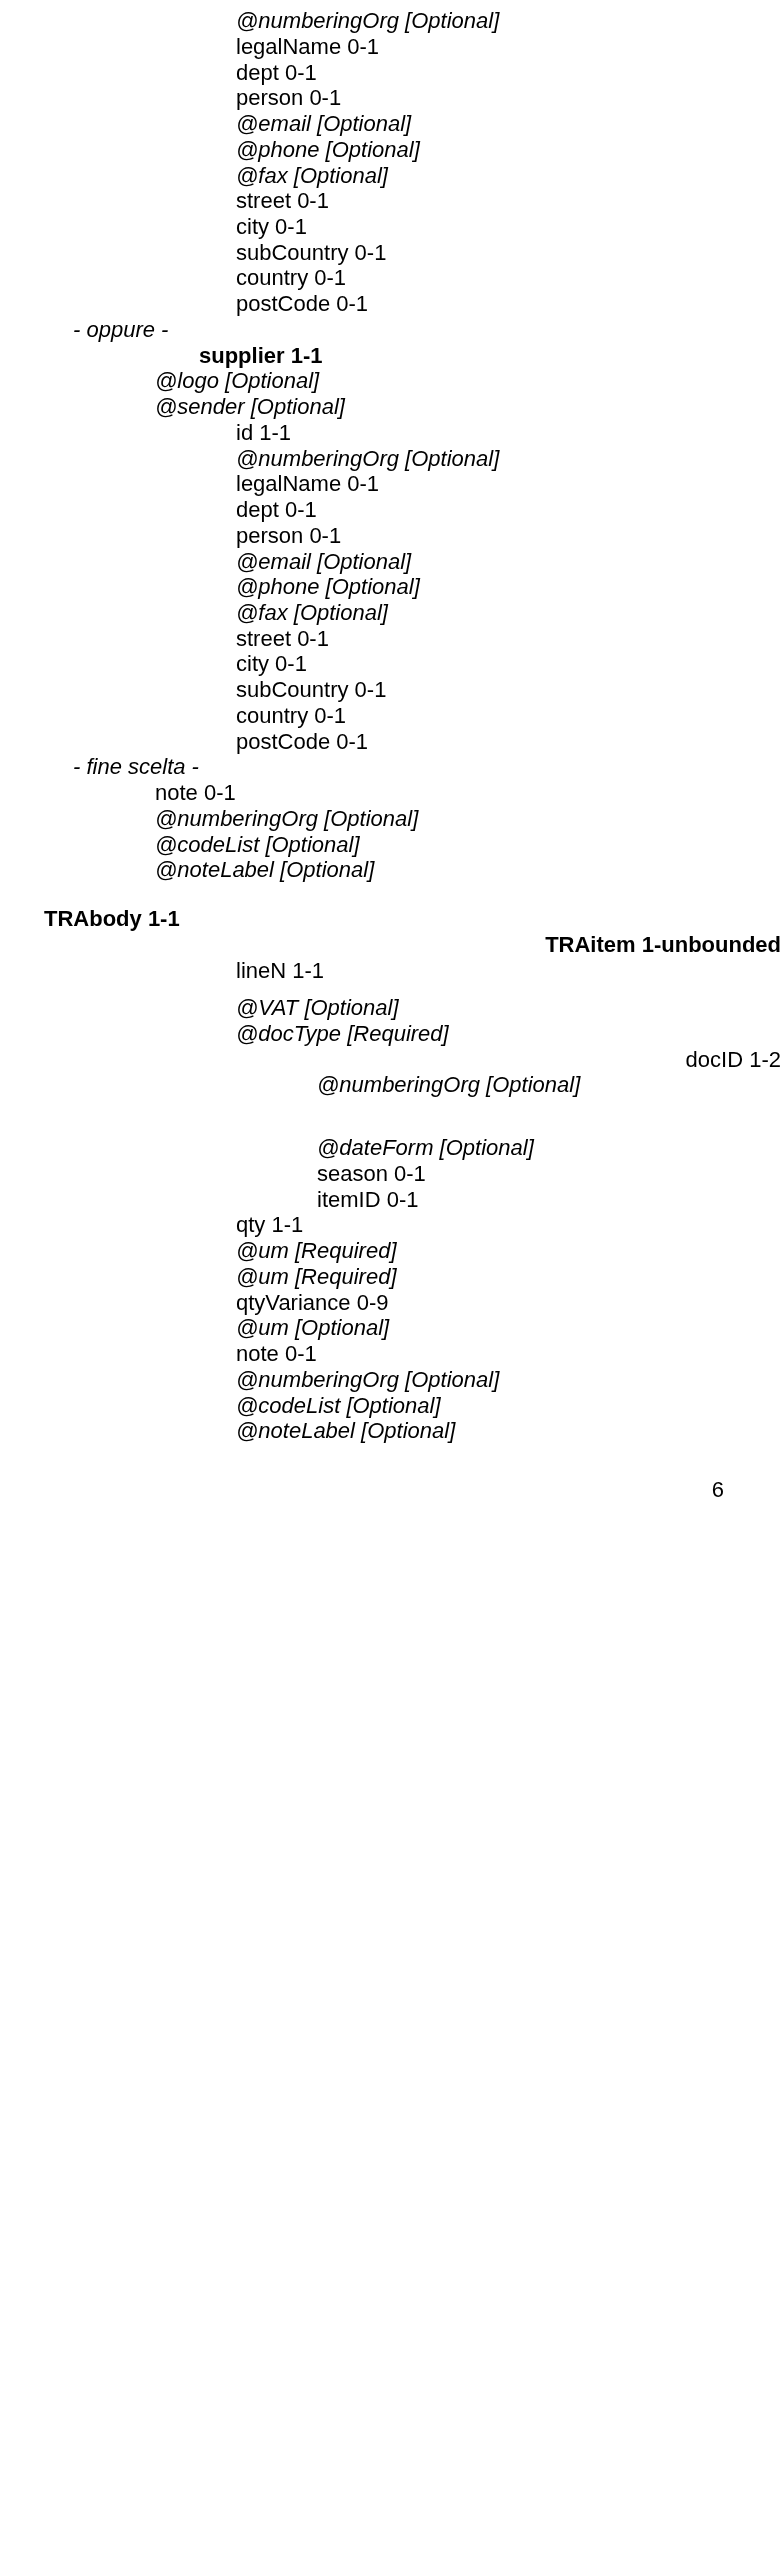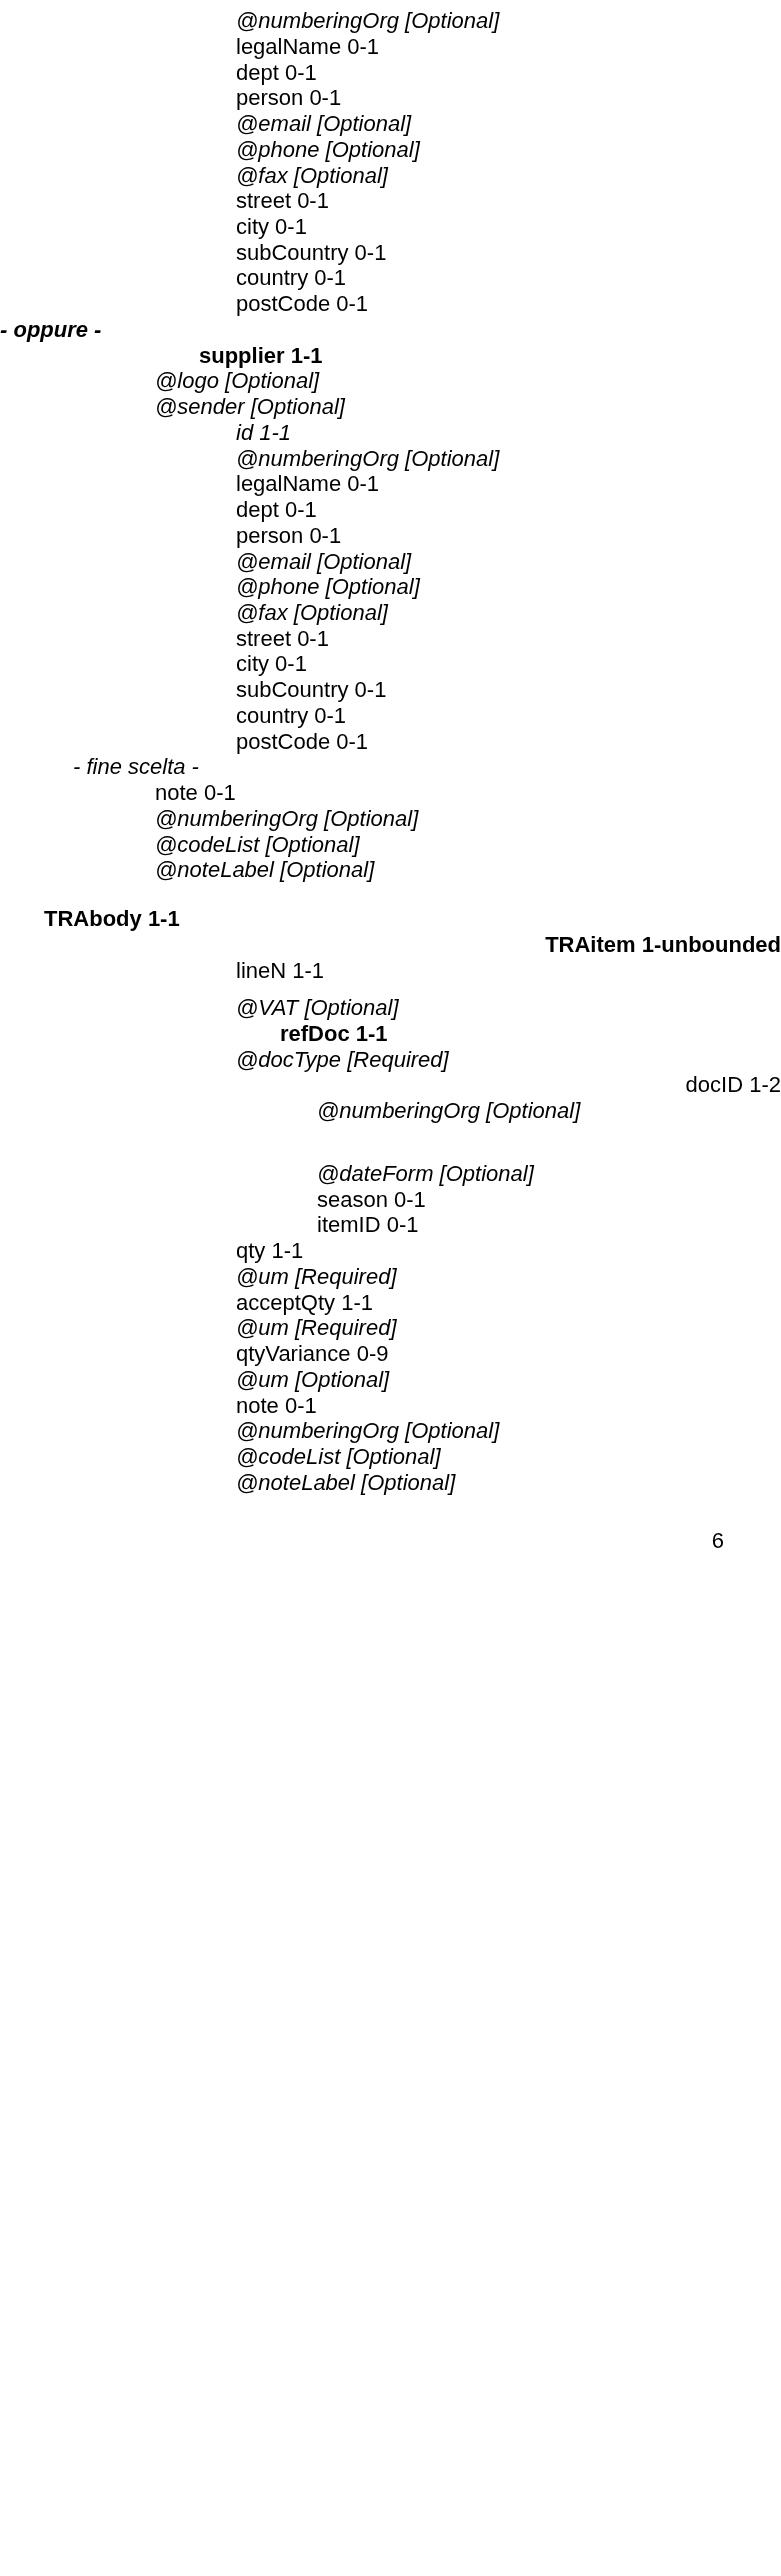--- a/index.html
+++ b/index.html
@@ -44,7 +44,7 @@
       <div class="line " style="padding-left: 236px;">subCountry 0-1</div>
       <div class="line " style="padding-left: 236px;">country 0-1</div>
       <div class="line " style="padding-left: 236px;">postCode 0-1</div>
-      <div class="line i" style=" font-weight: bold;">- oppure -</div>
+      <div class="line i" style="padding-left: 73px;">- oppure -</div>
       <div class="line b" style="padding-left: 155px;">supplier 1-1</div>
       <div class="line i" style="padding-left: 155px;">@logo [Optional]</div>
       <div class="line i" style="padding-left: 155px;">@sender [Optional]</div>

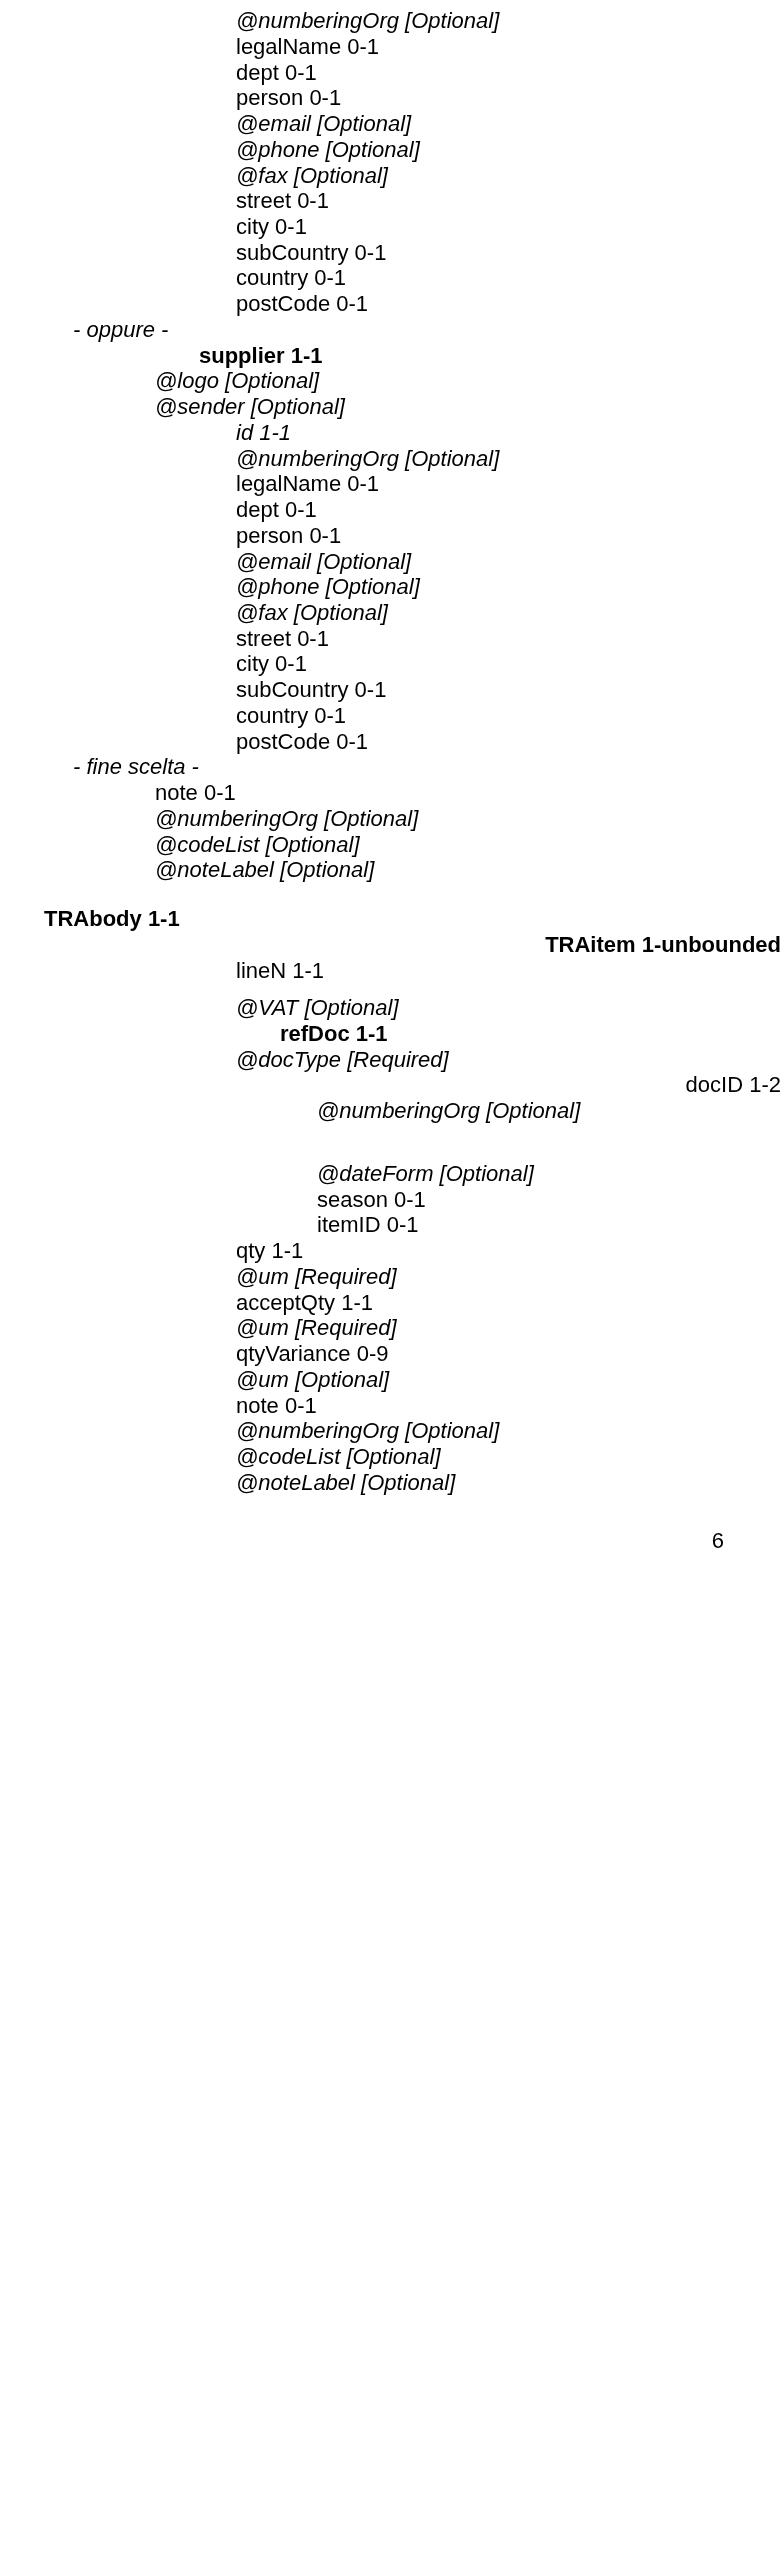--- a/index.html
+++ b/index.html
@@ -48,7 +48,7 @@
       <div class="line b" style="padding-left: 155px;">supplier 1-1</div>
       <div class="line i" style="padding-left: 155px;">@logo [Optional]</div>
       <div class="line i" style="padding-left: 155px;">@sender [Optional]</div>
-      <div class="line " style="padding-left: 236px; font-style: italic;">id 1-1</div>
+      <div class="line " style="padding-left: 236px;">id 1-1</div>
       <div class="line i" style="padding-left: 236px;">@numberingOrg [Optional]</div>
       <div class="line " style="padding-left: 236px;">legalName 0-1</div>
       <div class="line " style="padding-left: 236px;">dept 0-1</div>

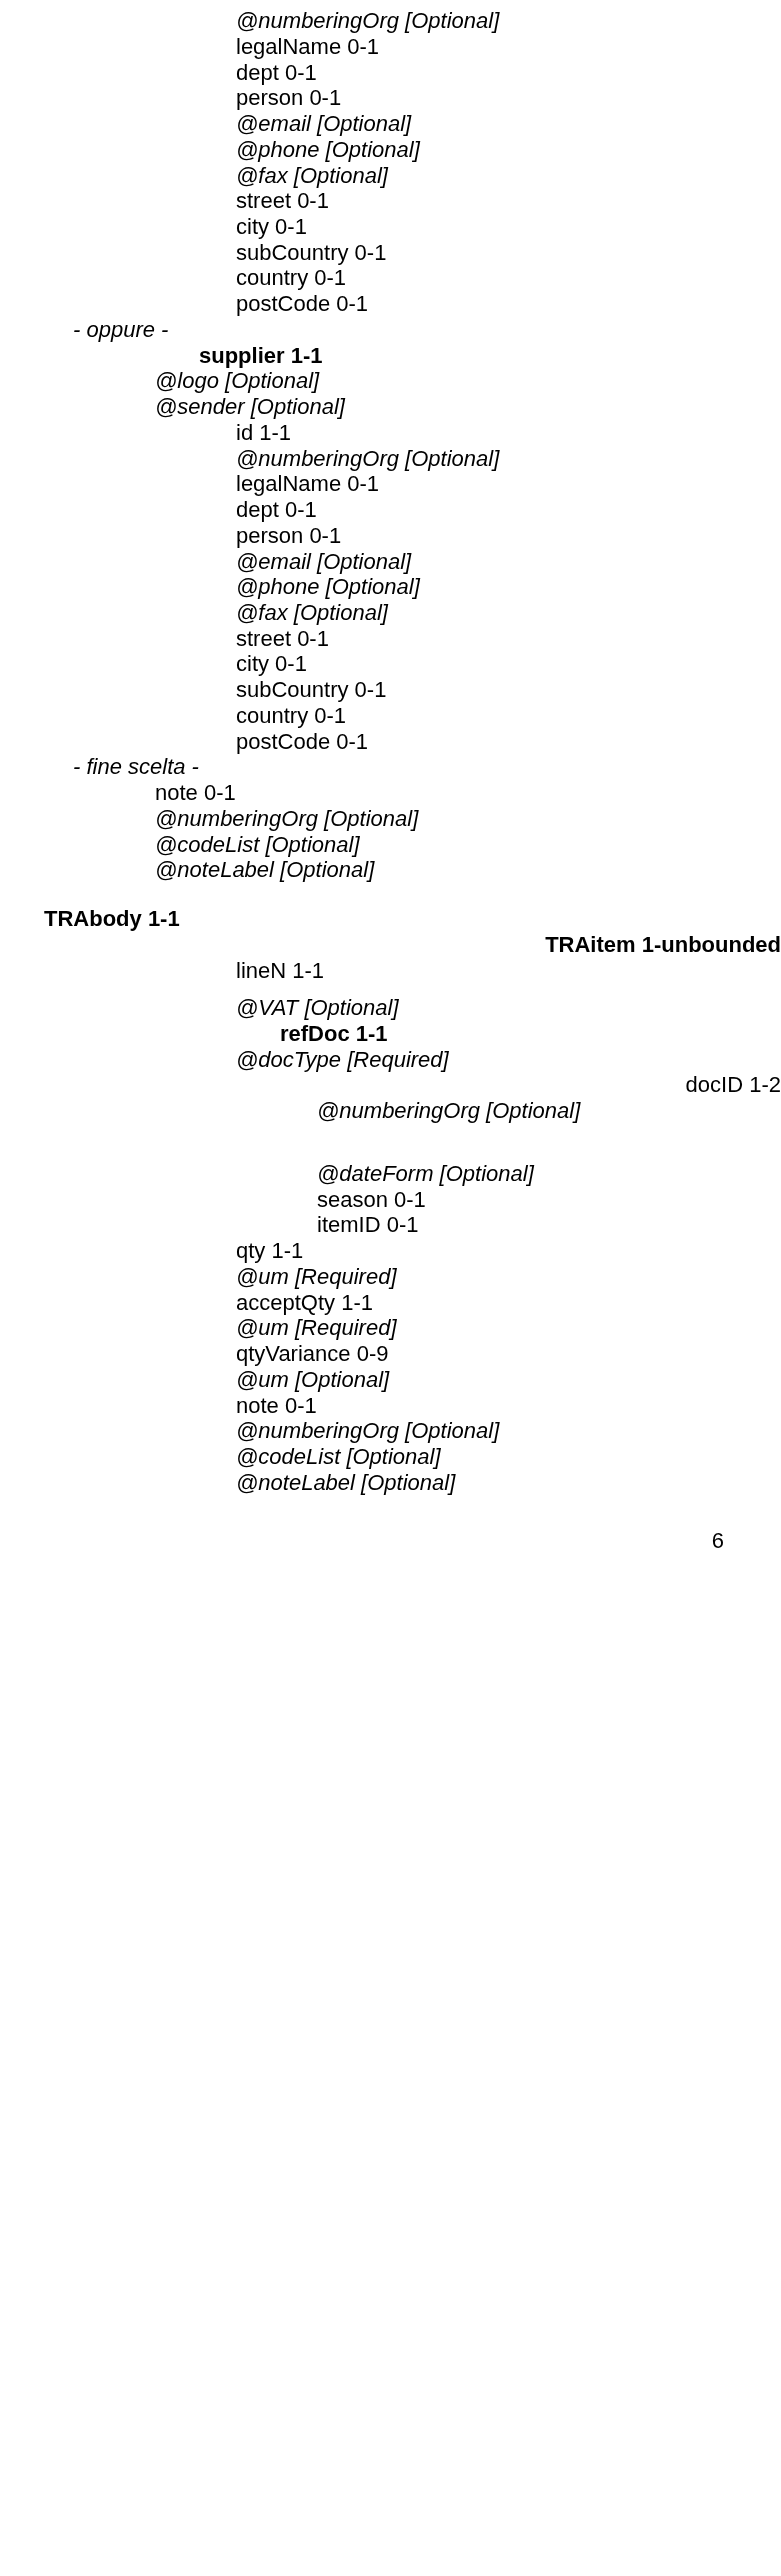--- a/index.html
+++ b/index.html
@@ -73,7 +73,6 @@
       <div class="line b" style="padding-left: 155px; text-align: right;">TRAitem 1-unbounded</div>
       <div class="line " style="padding-left: 236px;">lineN 1-1</div>
       <div class="line i" style="padding-left: 236px; margin-top: 12px;">@VAT [Optional]</div>
-      <div class="line b" style="padding-left: 236px;">refDoc 1-1</div>
       <div class="line i" style="padding-left: 236px;">@docType [Required]</div>
       <div class="line " style="padding-left: 317px; text-align: right;">docID 1-2</div>
       <div class="line i" style="padding-left: 317px;">@numberingOrg [Optional]</div>

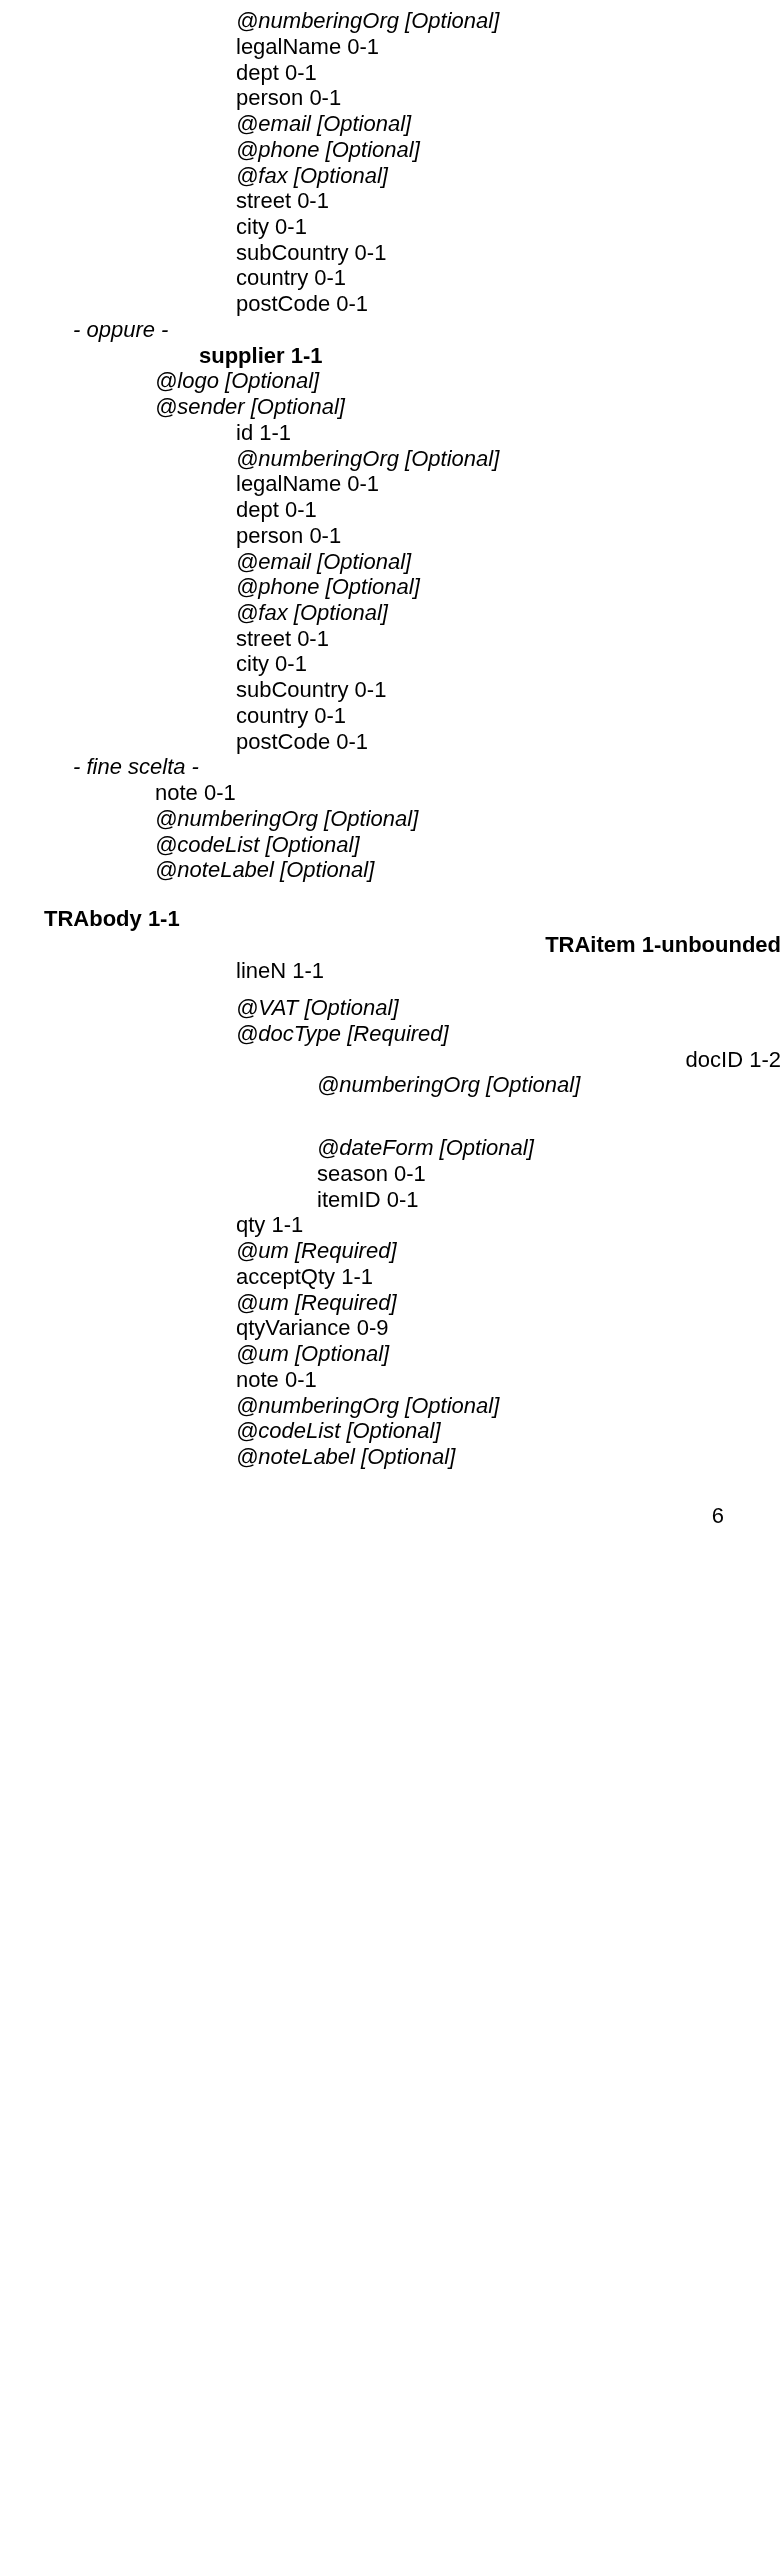--- a/index.html
+++ b/index.html
@@ -81,7 +81,6 @@
       <div class="line " style="padding-left: 317px;">itemID 0-1</div>
       <div class="line " style="padding-left: 236px;">qty 1-1</div>
       <div class="line i" style="padding-left: 236px;">@um [Required]</div>
-      <div class="line " style="padding-left: 236px;">acceptQty 1-1</div>
       <div class="line i" style="padding-left: 236px;">@um [Required]</div>
       <div class="line " style="padding-left: 236px;">qtyVariance 0-9</div>
       <div class="line i" style="padding-left: 236px;">@um [Optional]</div>

